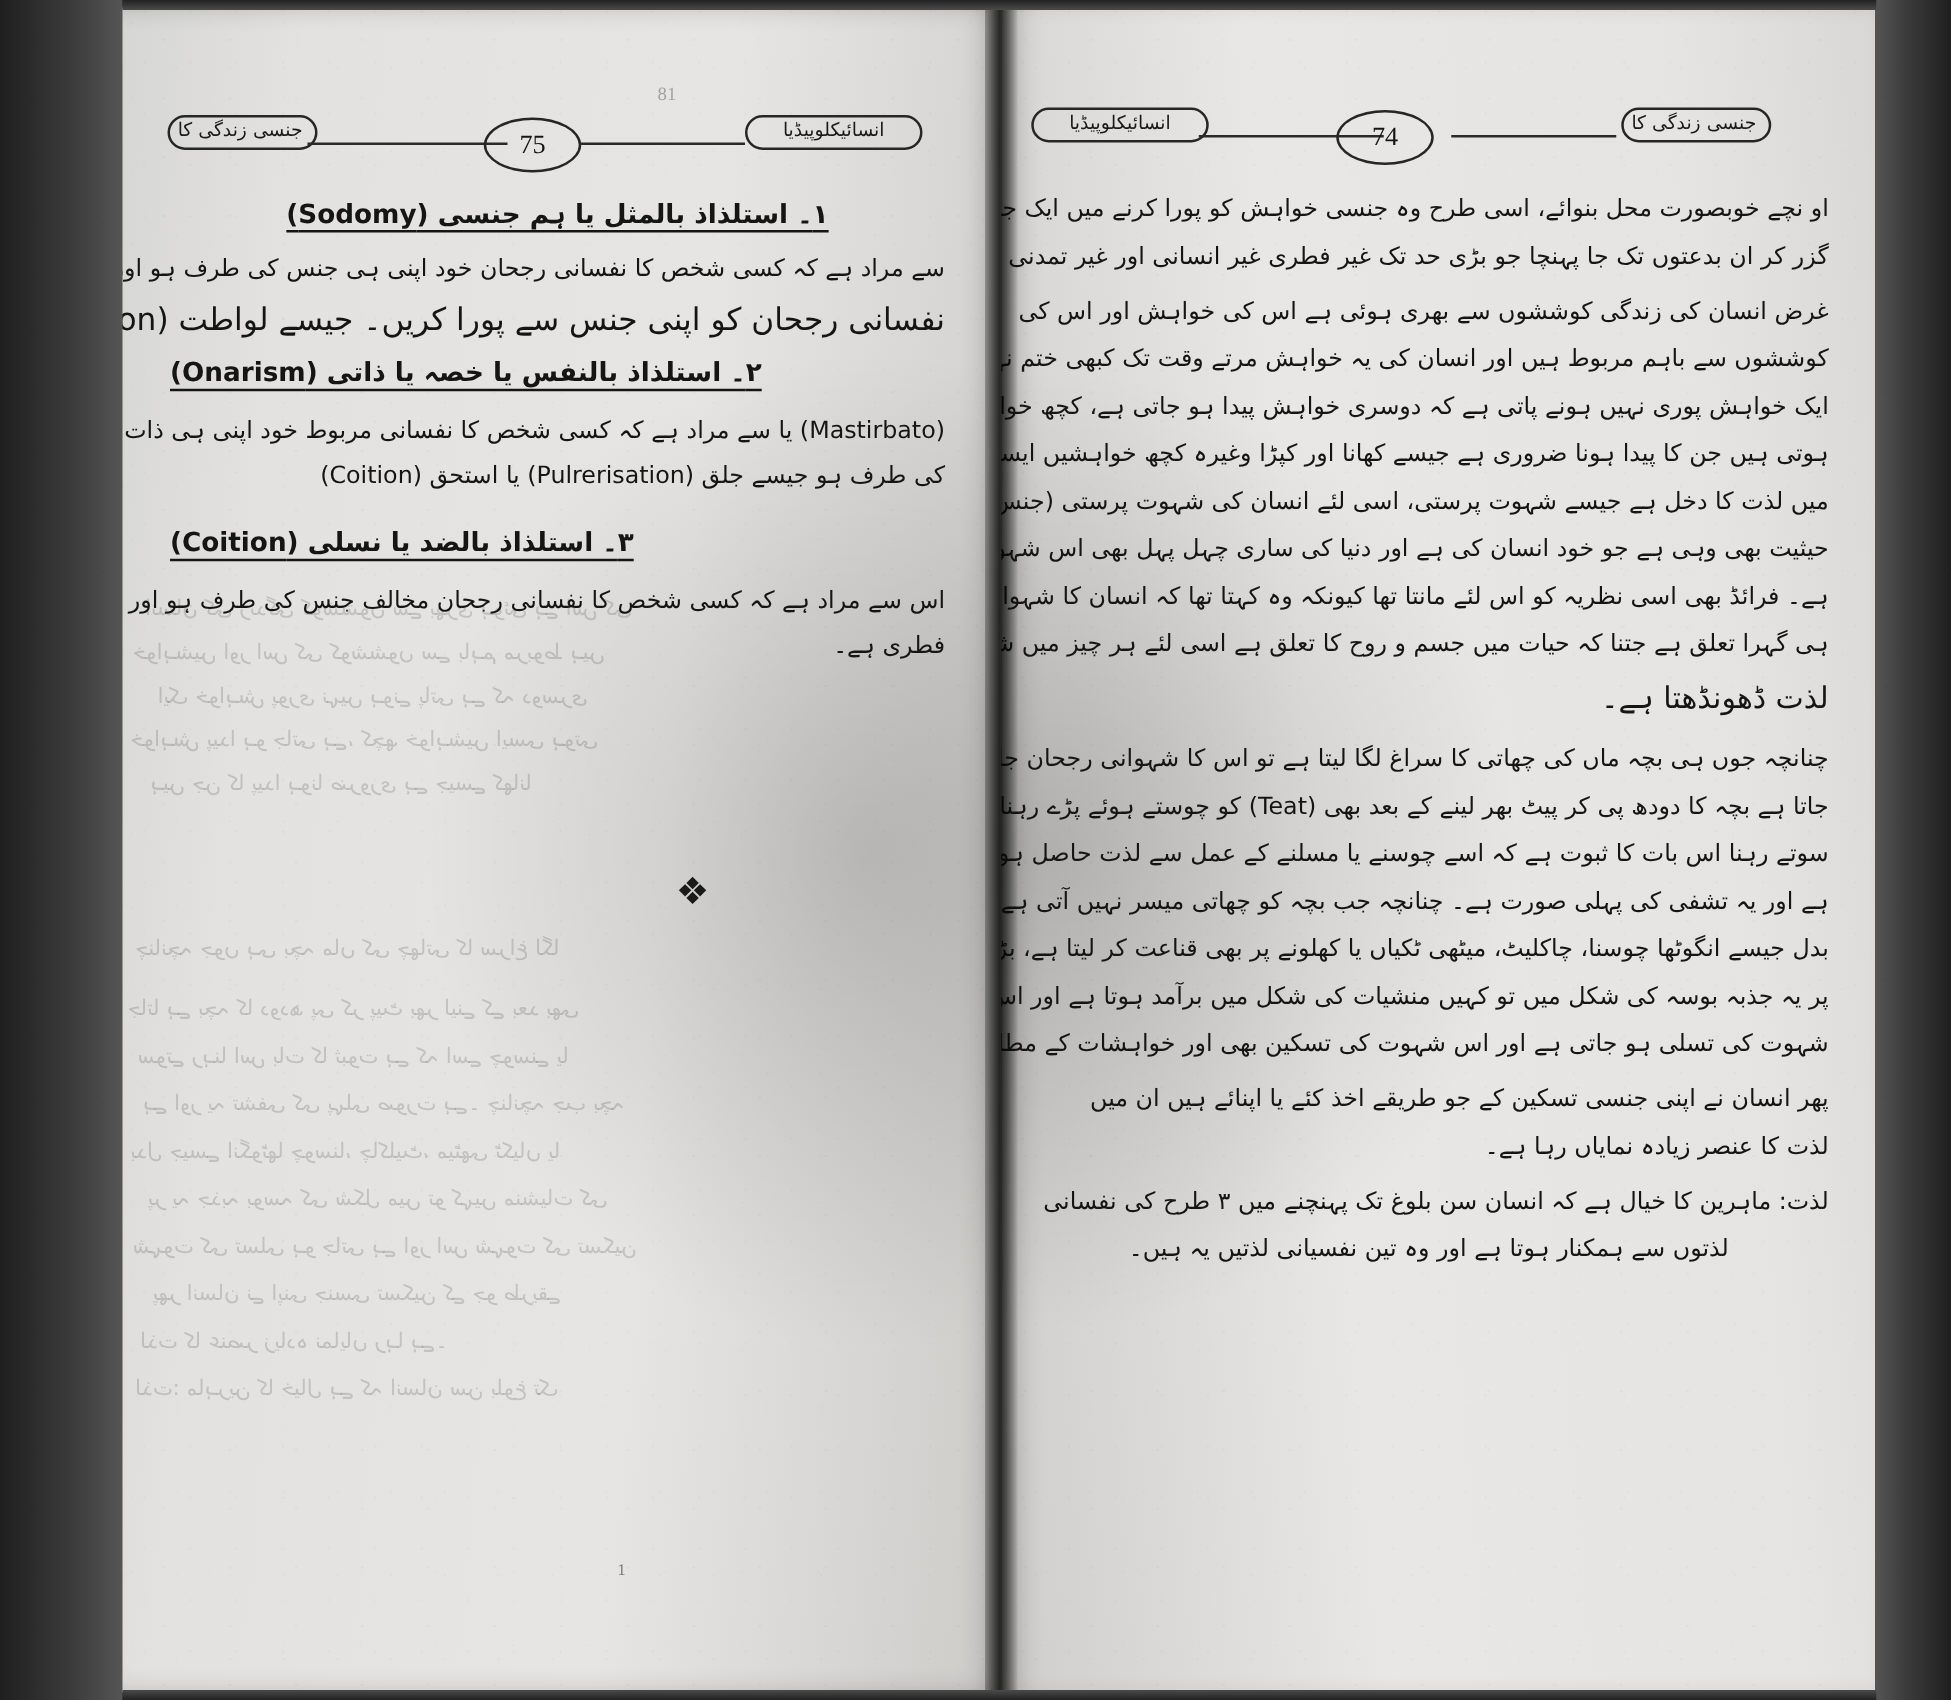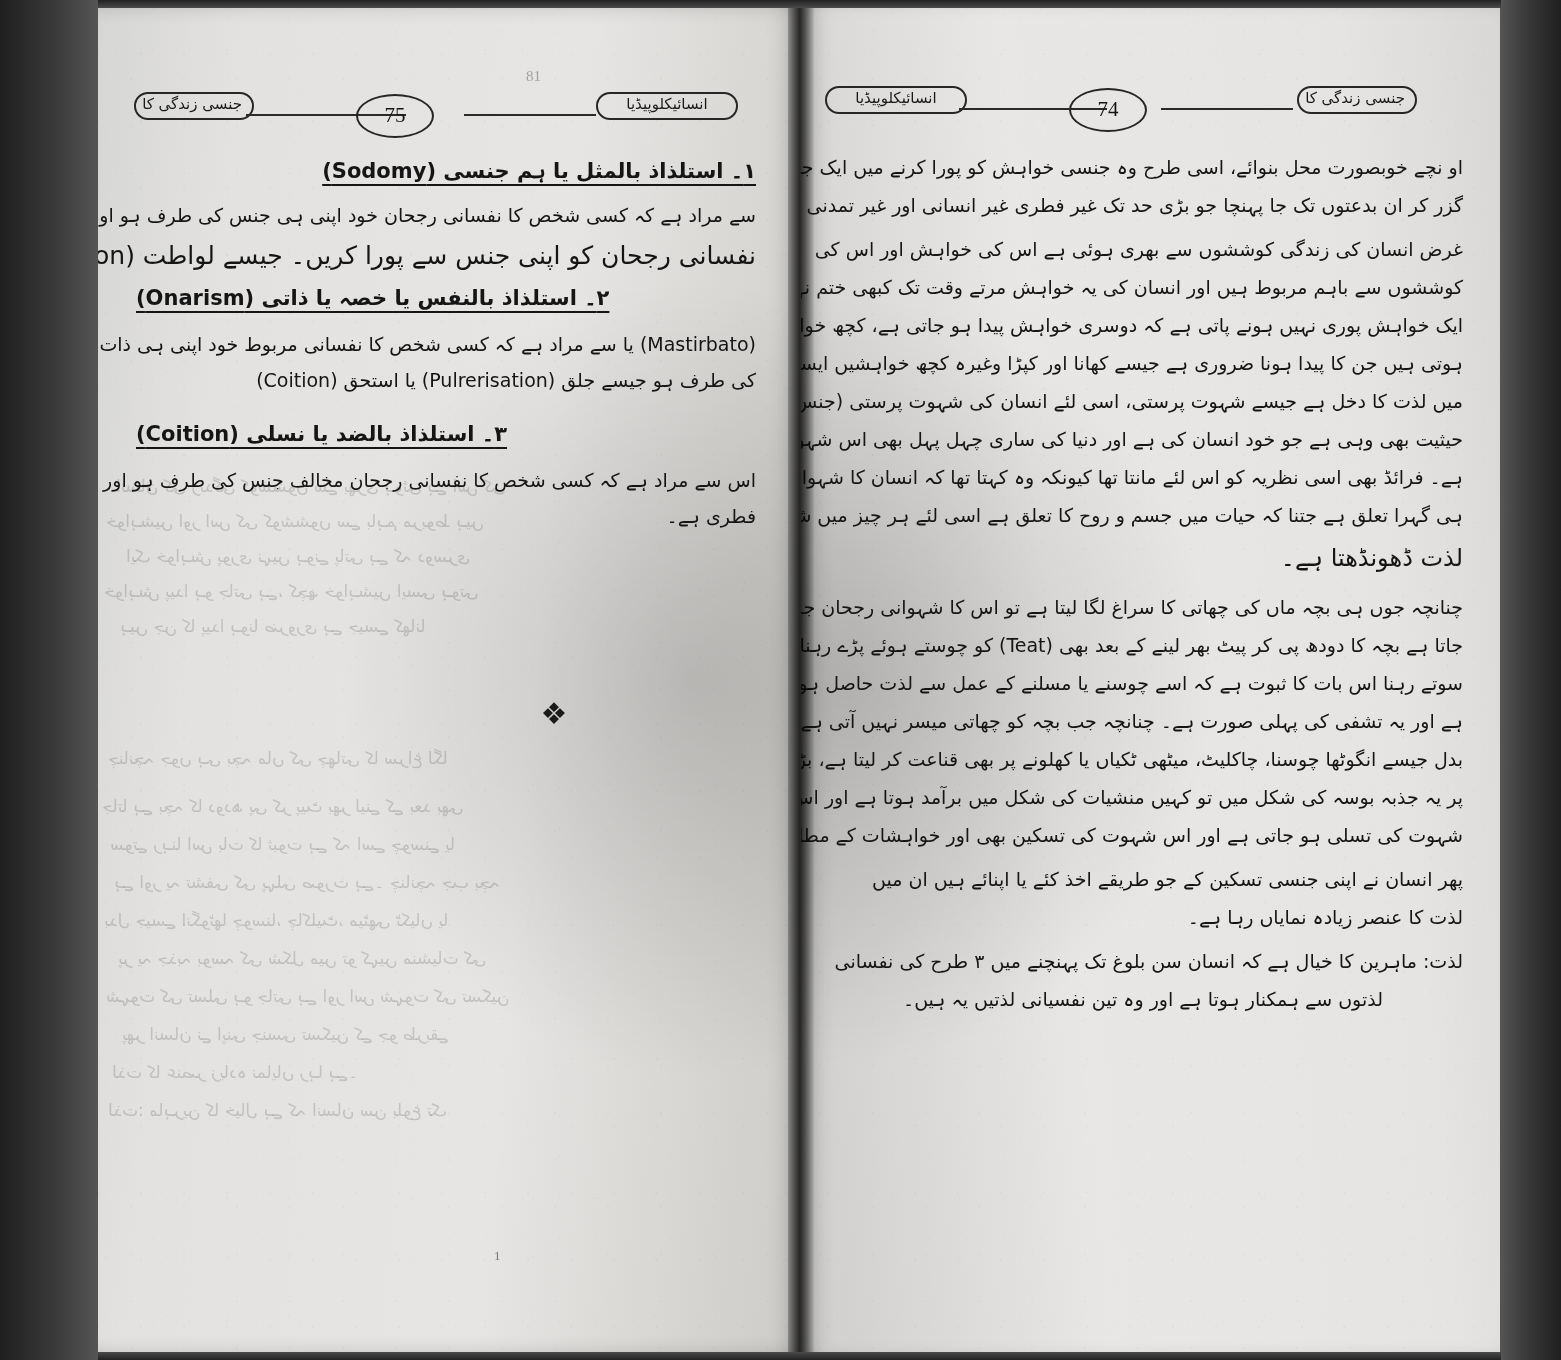--- a/index.html
+++ b/index.html
@@ -195,7 +195,7 @@
     <div class="runhead">
       <div class="rh-box" style="left:38px; top:0px; width:96px;">جنسی زندگی کا</div>
       <div class="rh-rule" style="left:150px; width:160px;"></div>
-      <div class="rh-num" style="left:260px;">75</div>
+      <div class="rh-num" style="left:291px;">75</div>
       <div class="rh-rule" style="left:368px; width:132px;"></div>
       <div class="rh-box" style="left:500px; top:0px; width:118px;">انسائیکلوپیڈیا</div>
     </div>

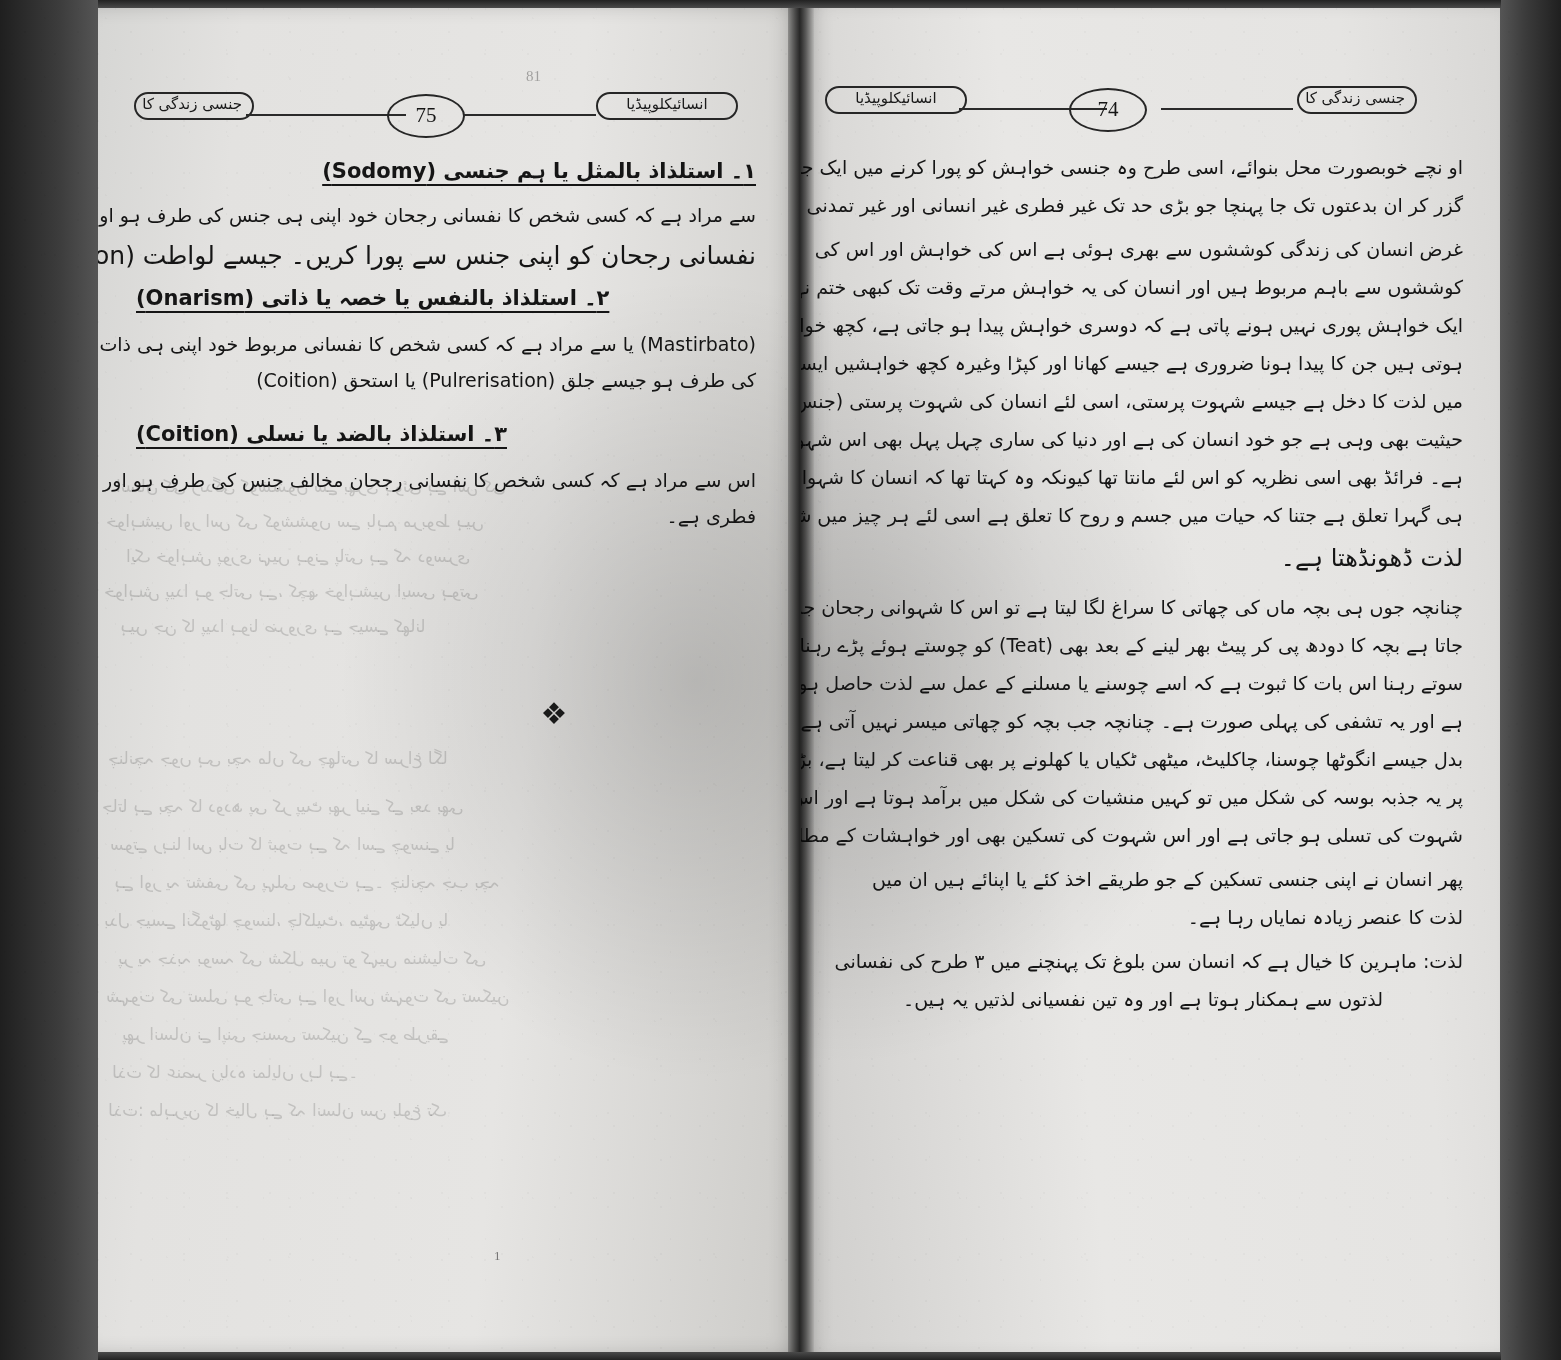--- a/index.html
+++ b/index.html
@@ -201,7 +201,7 @@
     </div>
 
     <div class="col" id="left-body" style="left:40px; top:150px; width:620px;">
-      <span class="uline heading" style="font-size:21px; line-height:1.5; display:block; text-align:right; padding-right:0;">۱۔ استلذاذ بالمثل یا ہم جنسی (Sodomy)</span>
+      <span class="uline heading" style="font-size:21px; line-height:1.5; display:block; text-align:center; padding-right:0;">۱۔ استلذاذ بالمثل یا ہم جنسی (Sodomy)</span>
       <span class="uline" style="font-size:19px; line-height:1.85; display:block; text-align:right; margin-top:10px;">سے مراد ہے کہ کسی شخص کا نفسانی رجحان خود اپنی ہی جنس کی طرف ہو اور اس کی</span>
       <span class="uline" style="font-size:25px; line-height:1.85; display:block; text-align:right;">نفسانی رجحان کو اپنی جنس سے پورا کریں۔ جیسے لواطت (Masterbation)</span>
       <span class="uline heading" style="font-size:21px; line-height:1.6; display:block; text-align:left; margin-top:3px;">۲۔ استلذاذ بالنفس یا خصہ یا ذاتی (Onarism)</span>

